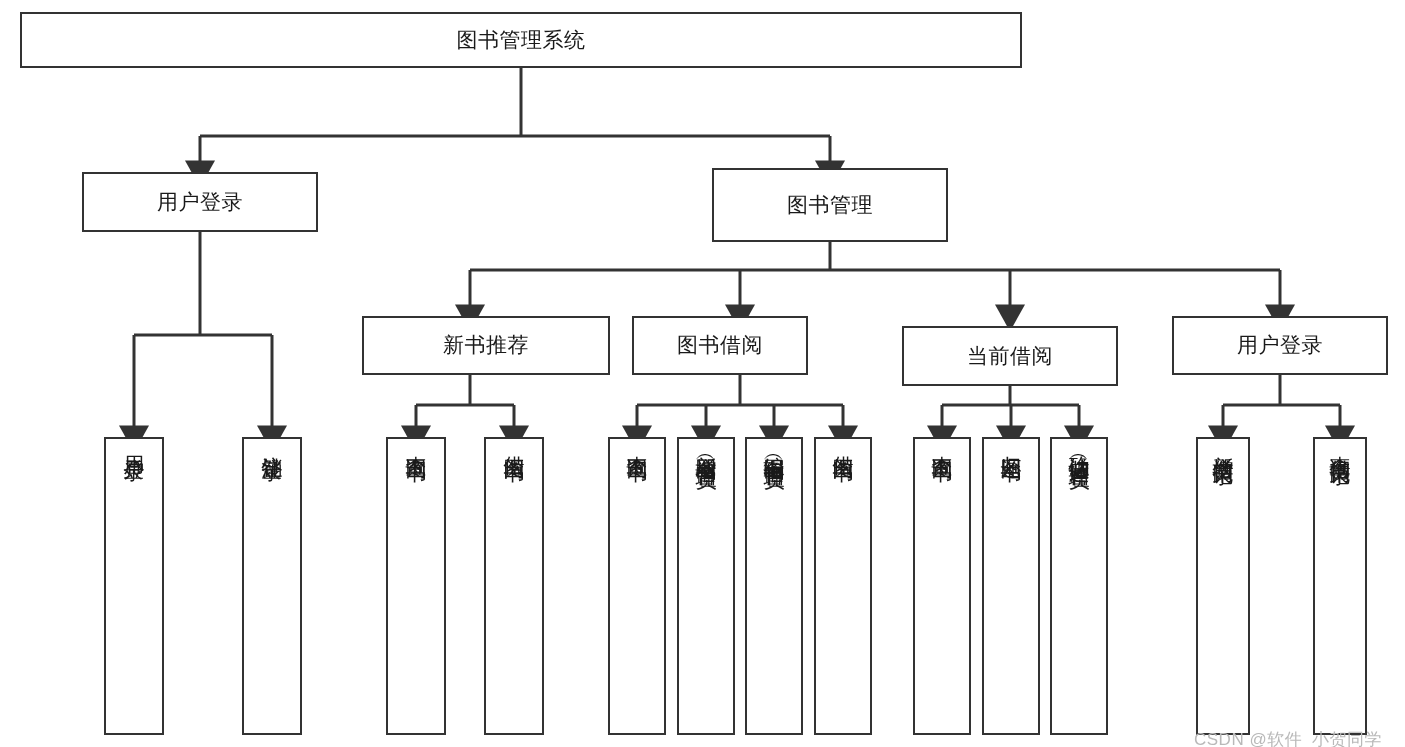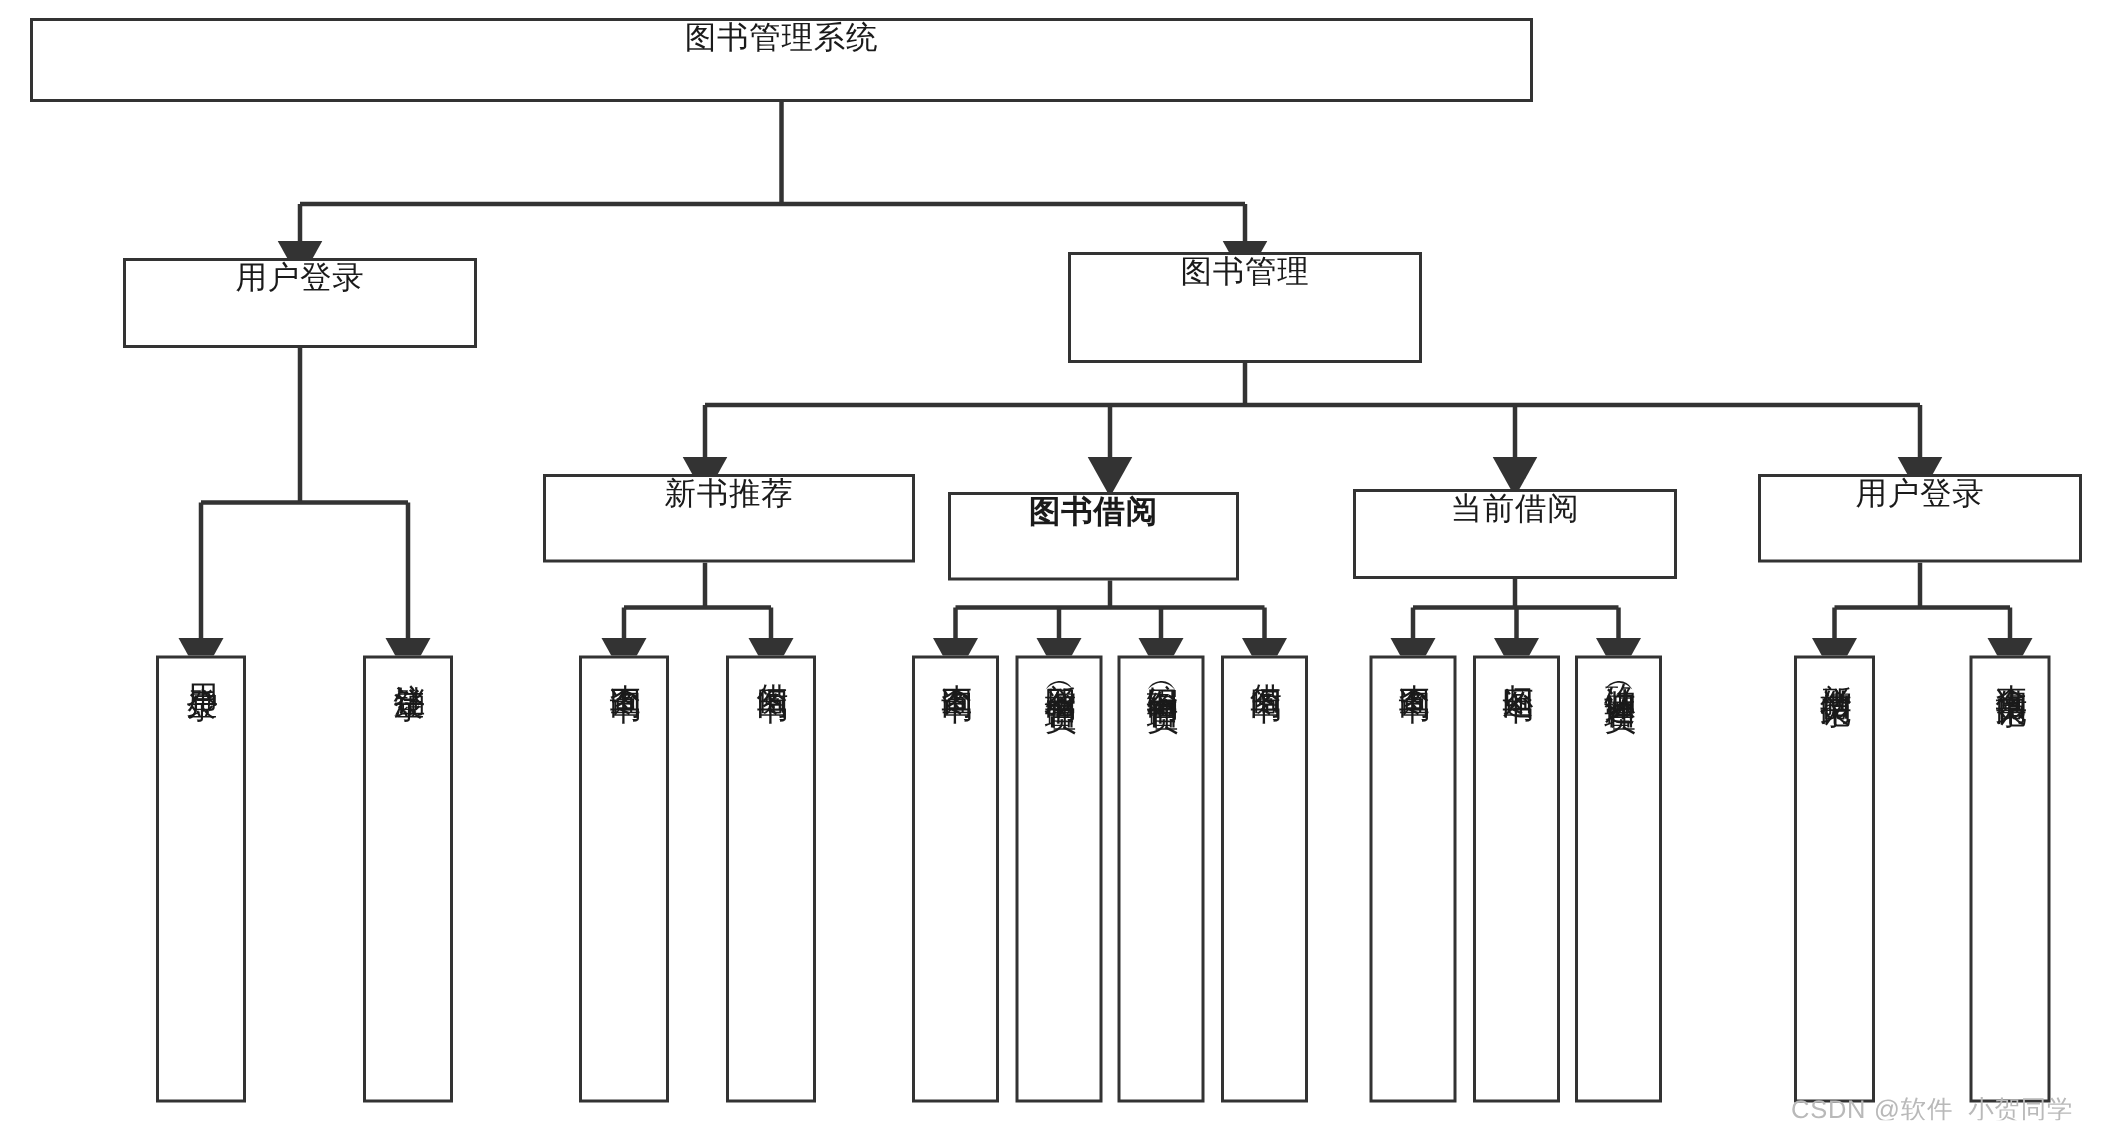--- a/index.html
+++ b/index.html
@@ -30,6 +30,7 @@
     background: #ffffff;
     border: 2.2px solid #333333;
     display: flex;
+    align-items: center;
     justify-content: center;
     overflow: hidden;
   }

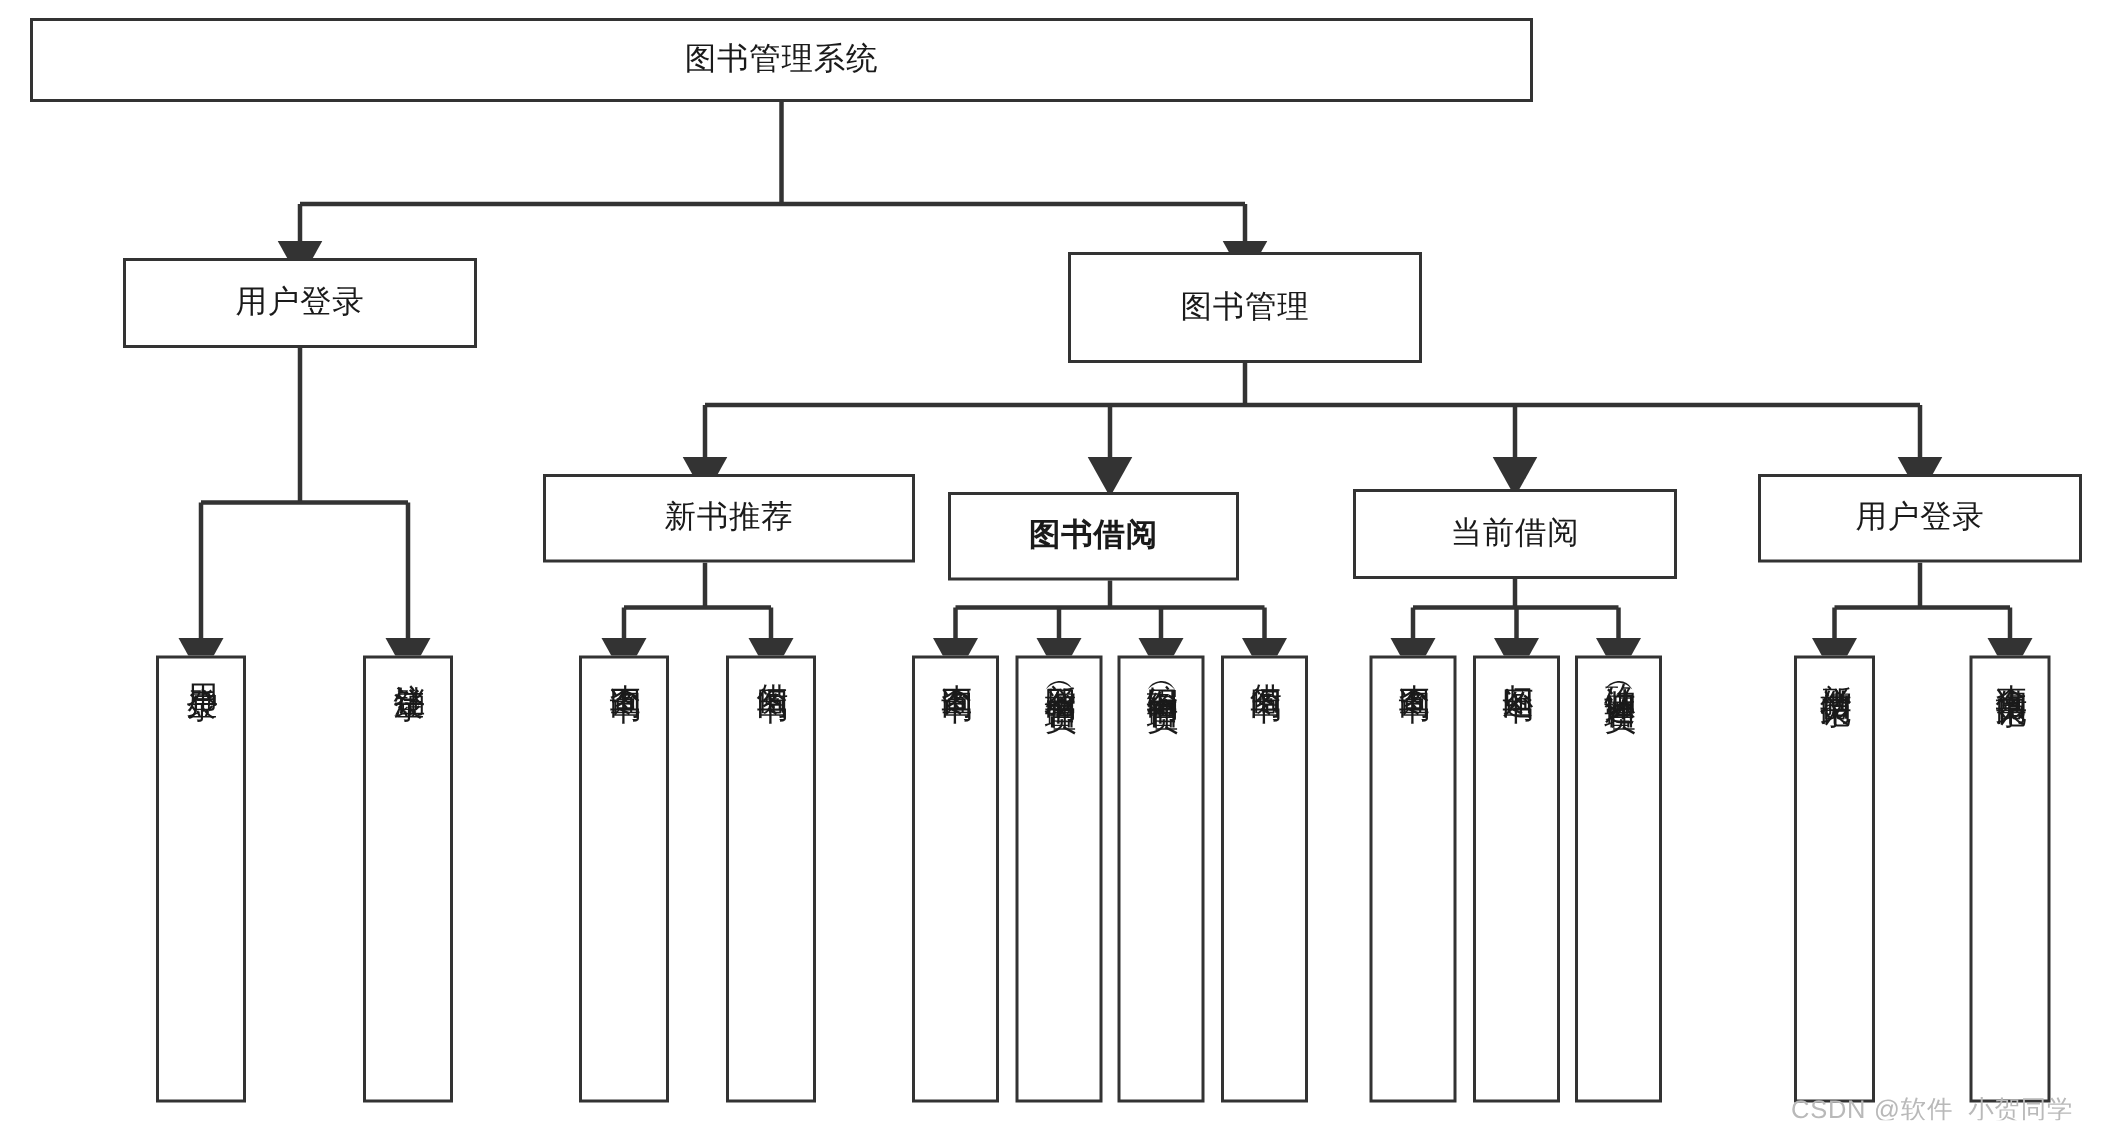--- a/index.html
+++ b/index.html
@@ -152,7 +152,7 @@
       <div class="node-box" style="left: 362px; top: 316px; width: 248px; height: 59px;">
         <span class="node-label-h">新书推荐</span>
       </div>
-      <div class="node-box" style="left: 632px; top: 328px; width: 194px; height: 59px; font-weight: bold;">
+      <div class="node-box" style="left: 632px; top: 316px; width: 176px; height: 59px;">
         <span class="node-label-h">图书借阅</span>
       </div>
       <div class="node-box" style="left: 902px; top: 326px; width: 216px; height: 60px;">

